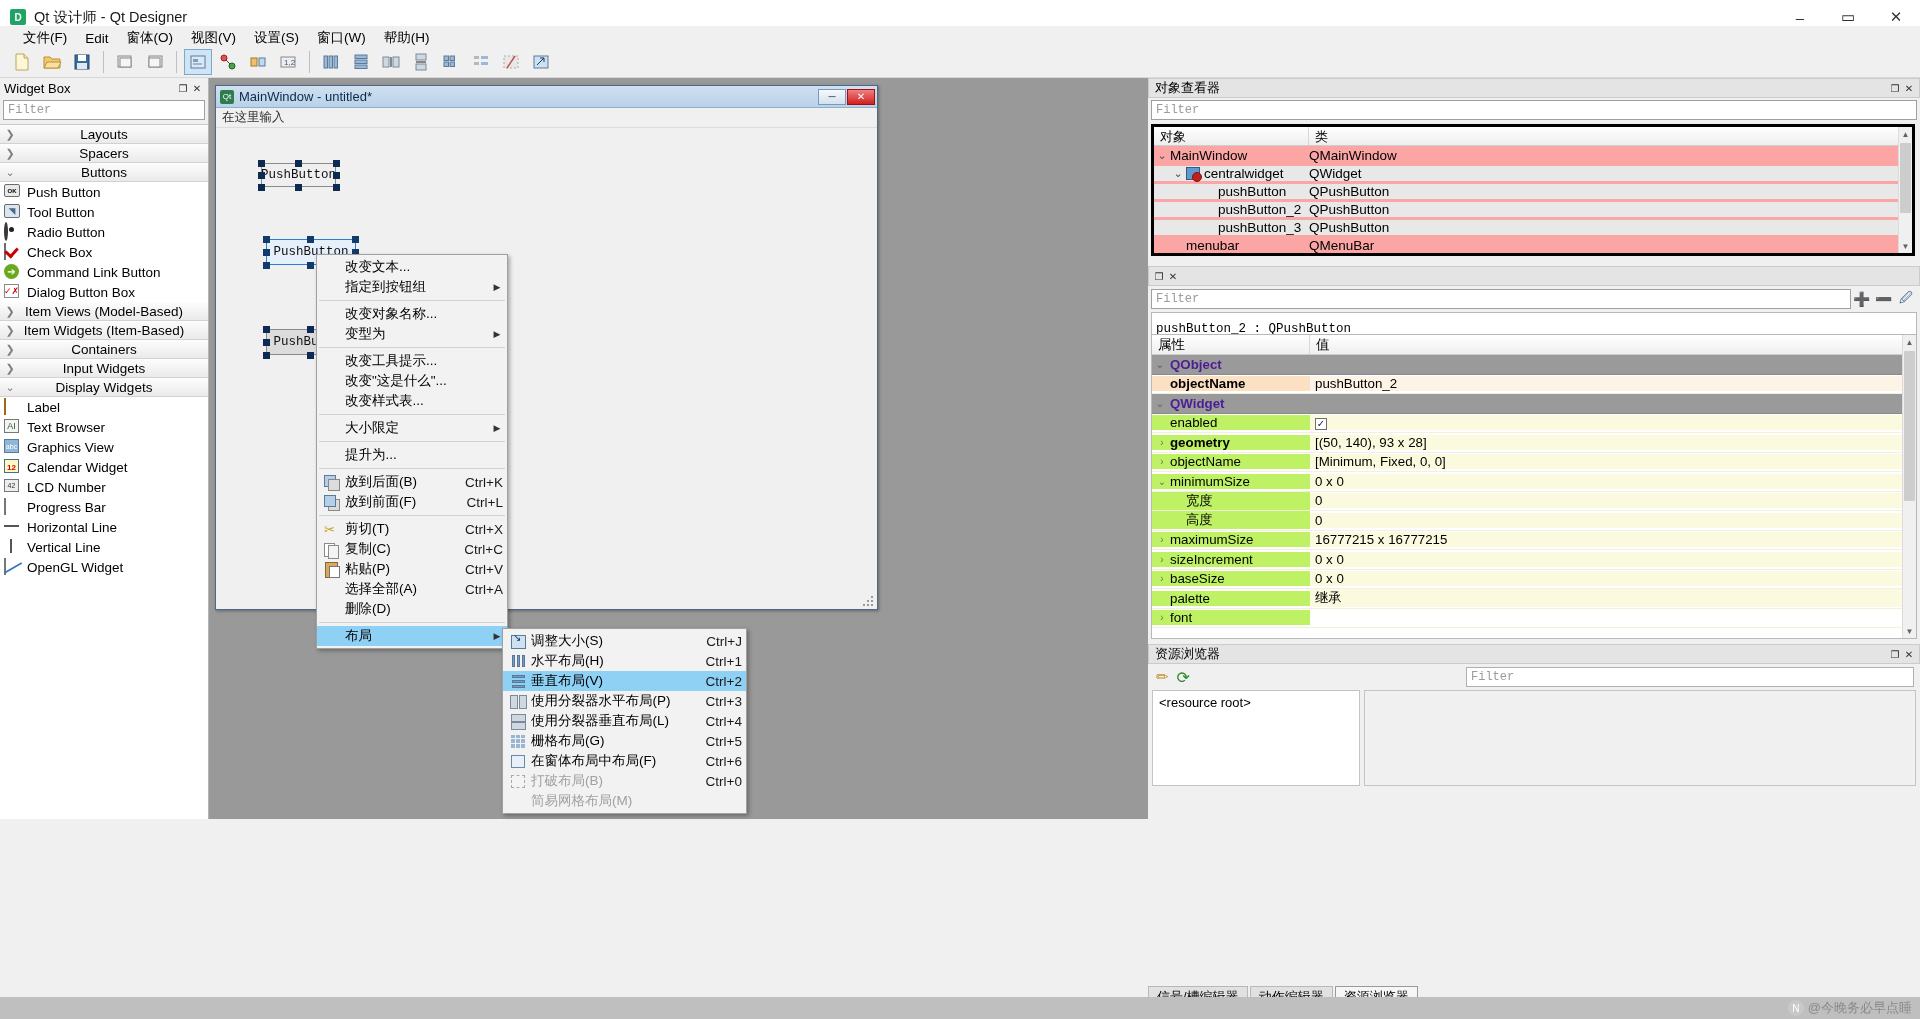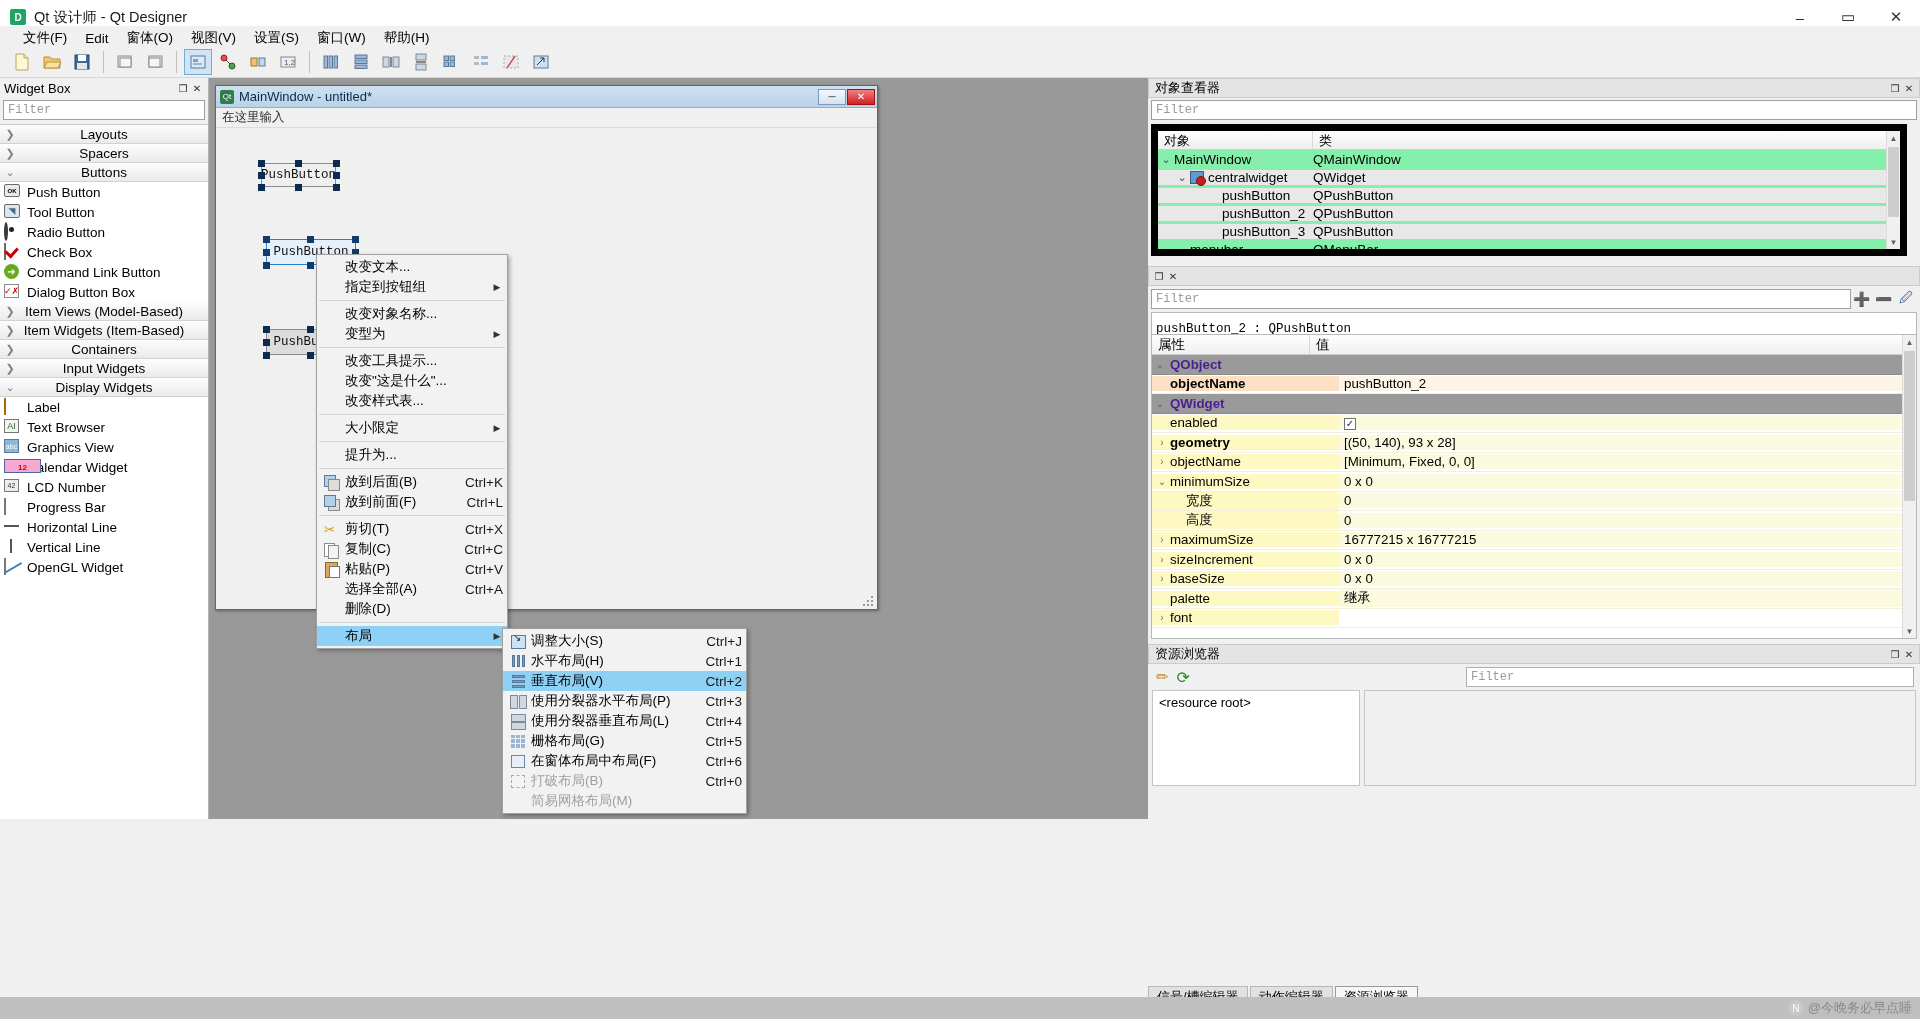--- a/index.html
+++ b/index.html
@@ -778,7 +778,7 @@
         <span class="rt-btn">✕</span>
       </div>
       <div class="filter-box" style="margin:2px 3px;">Filter</div>
-      <div style="position:absolute; left:3px; top:46px; right:13px; height:132px; background:#86efac; border:7px solid #000000; overflow:hidden;">
+      <div style="position:absolute; left:3px; top:46px; right:5px; height:132px; background:#fca5a5; border:3px solid #000000; overflow:hidden;">
         <div class="tree-head">
           <div style="width:155px;">对象</div>
           <div style="flex:1;">类</div>

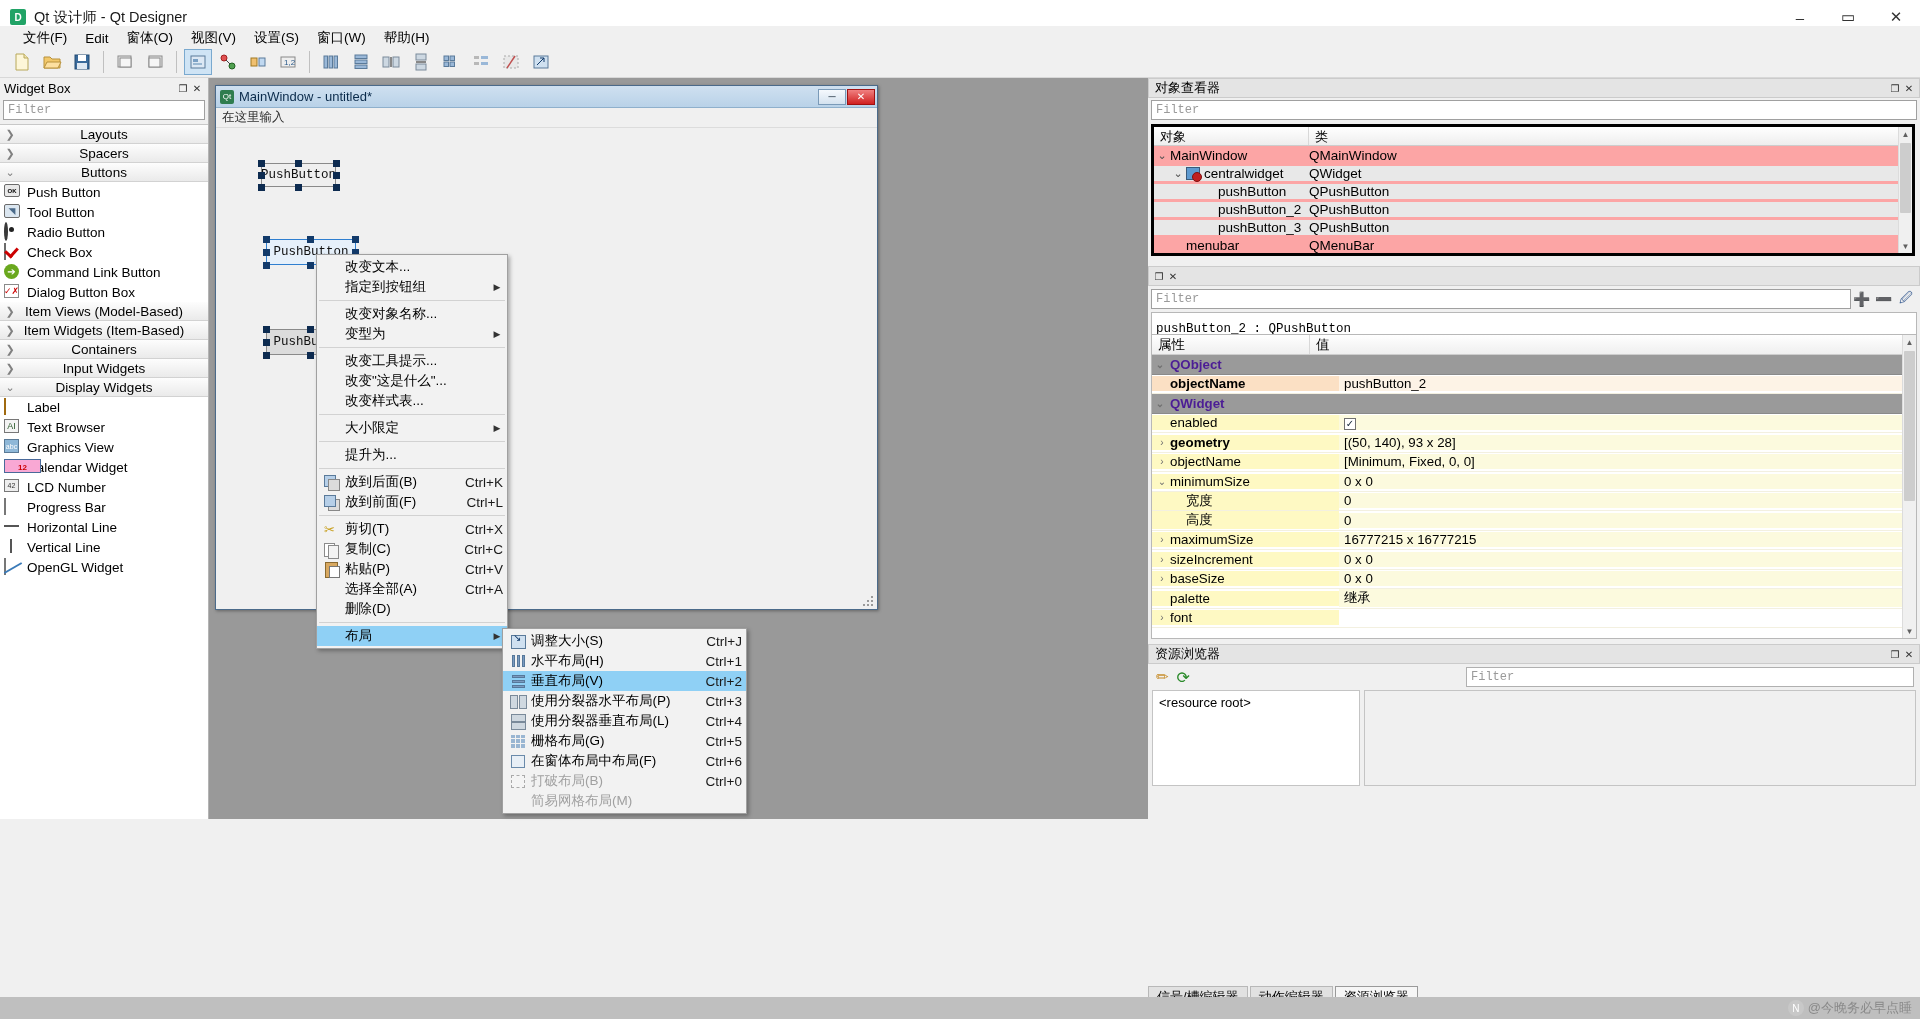--- a/index.html
+++ b/index.html
@@ -220,7 +220,7 @@
   .prop-head { display:flex; height:20px; background: linear-gradient(#ffffff,#efefef); border-bottom:1px solid #cdcdcd; }
   .prop-head div { font-size:13.5px; padding: 1px 6px; border-right: 1px solid #d8d8d8; }
   .prop-row { height: 19.5px; display:flex; align-items:center; font-size: 13.3px; border-bottom: 1px solid #f3f0e0; }
-  .prop-row .pname { width: 187px; display:flex; align-items:center; padding-left: 2px; }
+  .prop-row .pname { width: 158px; display:flex; align-items:center; padding-left: 2px; }
   .prop-row .pval { flex:1; padding-left: 5px; overflow:hidden; white-space:nowrap; }
   .prop-row.group { background: #9a9a9a; color: #fff; font-weight: bold; border-bottom: 1px solid #8a8a8a; }
   .prop-row.group .pname { color:#4c1d95; }

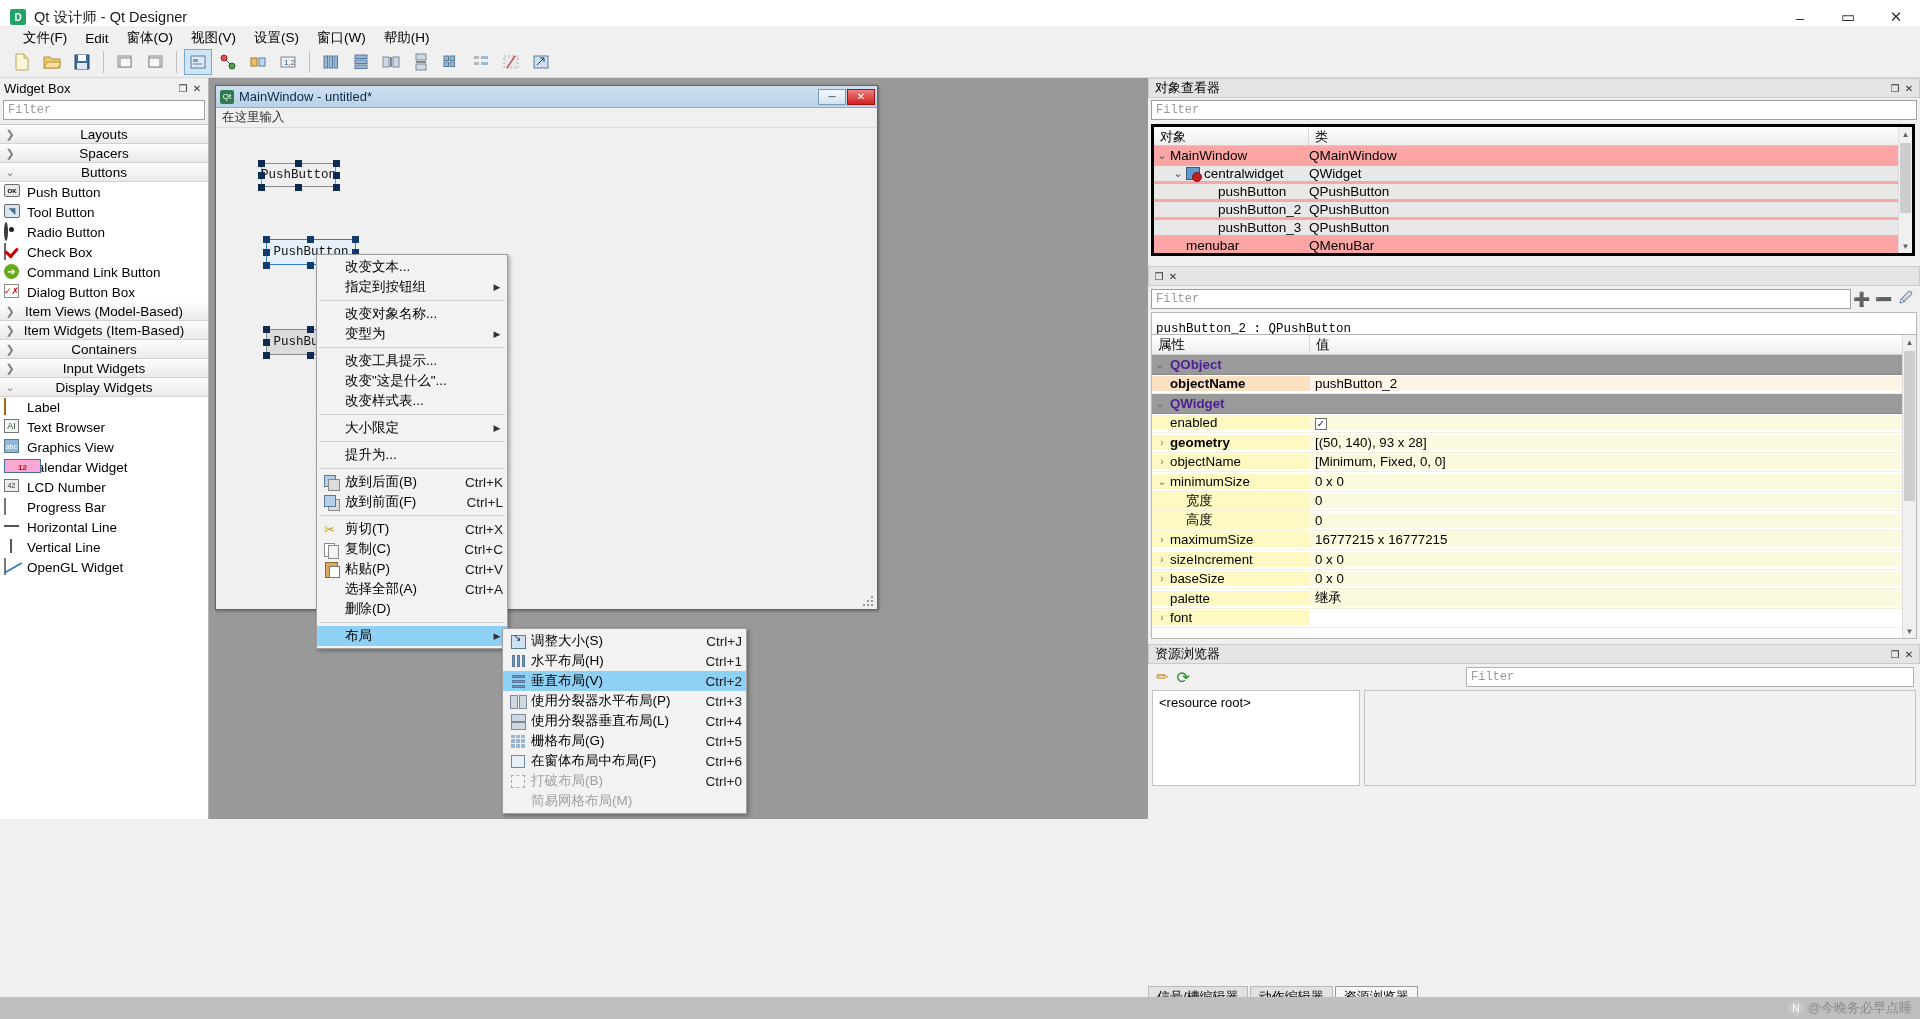--- a/index.html
+++ b/index.html
@@ -224,7 +224,7 @@
   .prop-row .pval { flex:1; padding-left: 5px; overflow:hidden; white-space:nowrap; }
   .prop-row.group { background: #9a9a9a; color: #fff; font-weight: bold; border-bottom: 1px solid #8a8a8a; }
   .prop-row.group .pname { color:#4c1d95; }
-  .prop-row.yellow .pname { background: #fef9c3; }
+  .prop-row.yellow .pname { background: #bef264; }
   .prop-row.yellow .pval { background: #fcfade; }
   .prop-row.peach .pname { background: #fbe0c4; font-weight: bold; }
   .prop-row.peach .pval { background: #fdf3e6; }

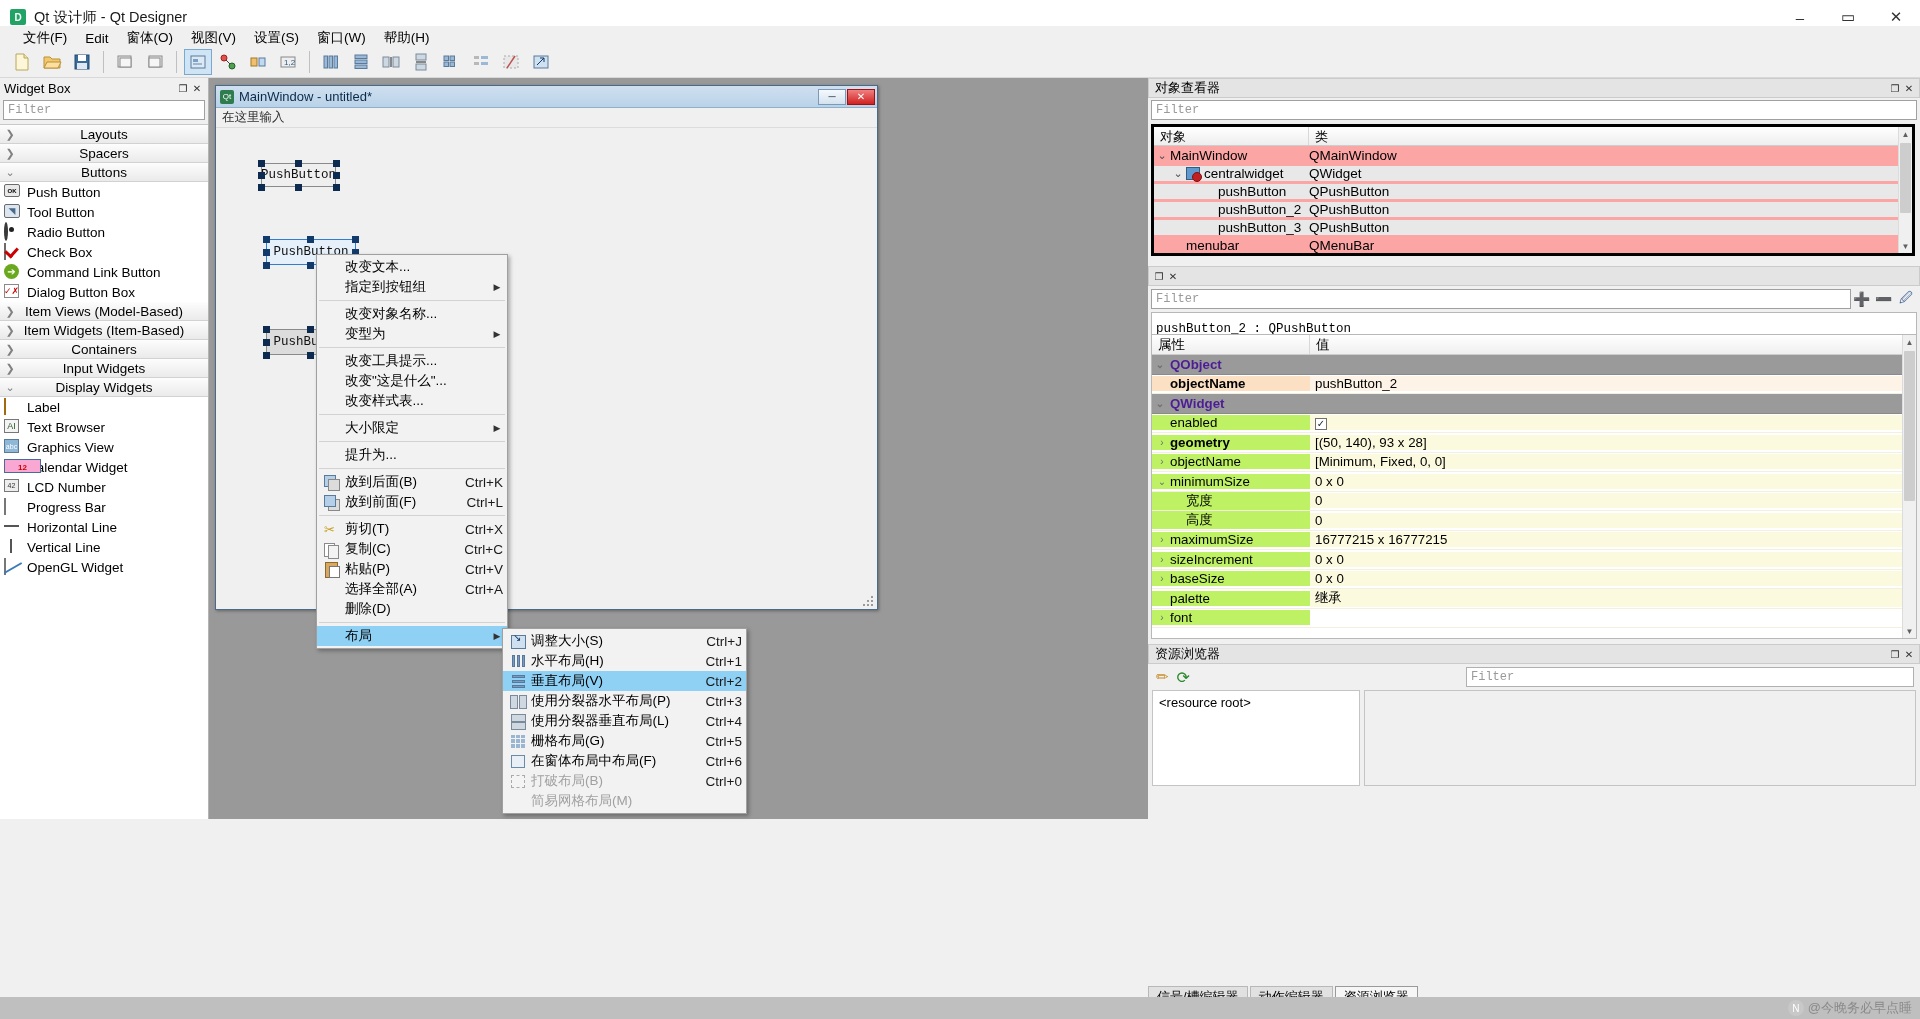--- a/index.html
+++ b/index.html
@@ -99,7 +99,7 @@
   .ic-label { width:15px;height:14px;background:#f0a030;transform:skewX(-12deg);border:1px solid #a06a10;}
   .ic-text { width:15px;height:14px;border:1px solid #777;background:#f4f4f4;font-size:9px;display:flex;align-items:center;justify-content:center;color:#2a5a2a;}
   .ic-gfx { width:15px;height:14px;background:#8fb8d8;border:1px solid #5a7a96;font-size:7px;display:flex;align-items:center;justify-content:center;color:#fff;}
-  .ic-cal { width:37px;height:14px;background:#f9a8d4;border:1px solid #4a6a9a;font-size:8px;display:flex;align-items:flex-end;justify-content:center;color:#c00;font-weight:bold;}
+  .ic-cal { width:15px;height:14px;background:#fef9c3;border:1px solid #4a6a9a;font-size:8px;display:flex;align-items:flex-end;justify-content:center;color:#c00;font-weight:bold;}
   .ic-lcd { width:15px;height:13px;border:1px solid #777;background:#eee;font-size:7px;display:flex;align-items:center;justify-content:center;color:#333;}
   .ic-prog { width:15px;height:10px;border:1px solid #777;background:linear-gradient(90deg,#888 60%,#e8e8e8 60%);}
   .ic-hline { width:15px;height:14px;position:relative;}

